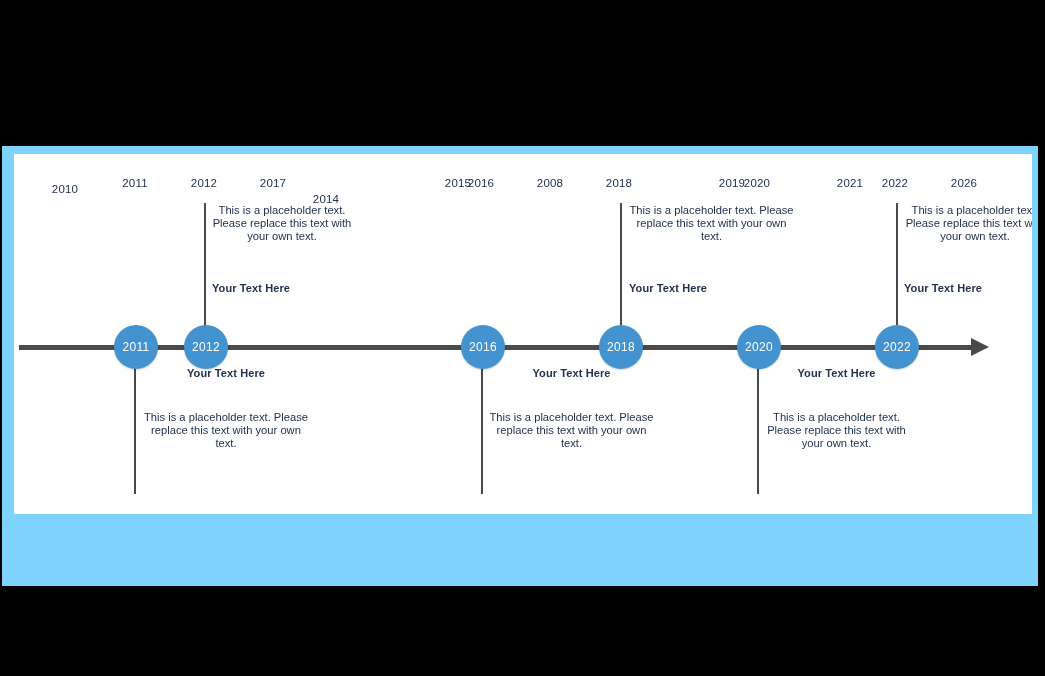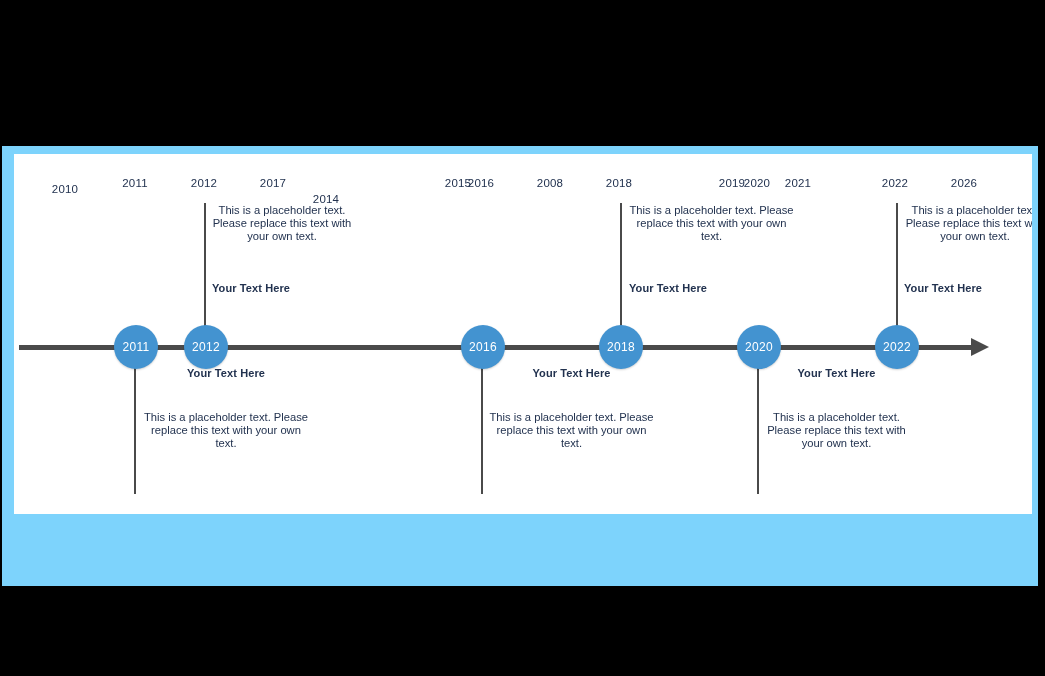--- a/index.html
+++ b/index.html
@@ -133,7 +133,7 @@
         <div class="year-tick" style="left: 605px;">2018</div>
         <div class="year-tick" style="left: 674px; margin-left: 44px;">2019</div>
         <div class="year-tick" style="left: 743px;">2020</div>
-        <div class="year-tick" style="left: 784px; text-align: right;">2021</div>
+        <div class="year-tick" style="left: 836px; text-align: right;">2021</div>
         <div class="year-tick" style="left: 881px;">2022</div>
         <div class="year-tick" style="left: 950px;">2026</div>
       </div>

